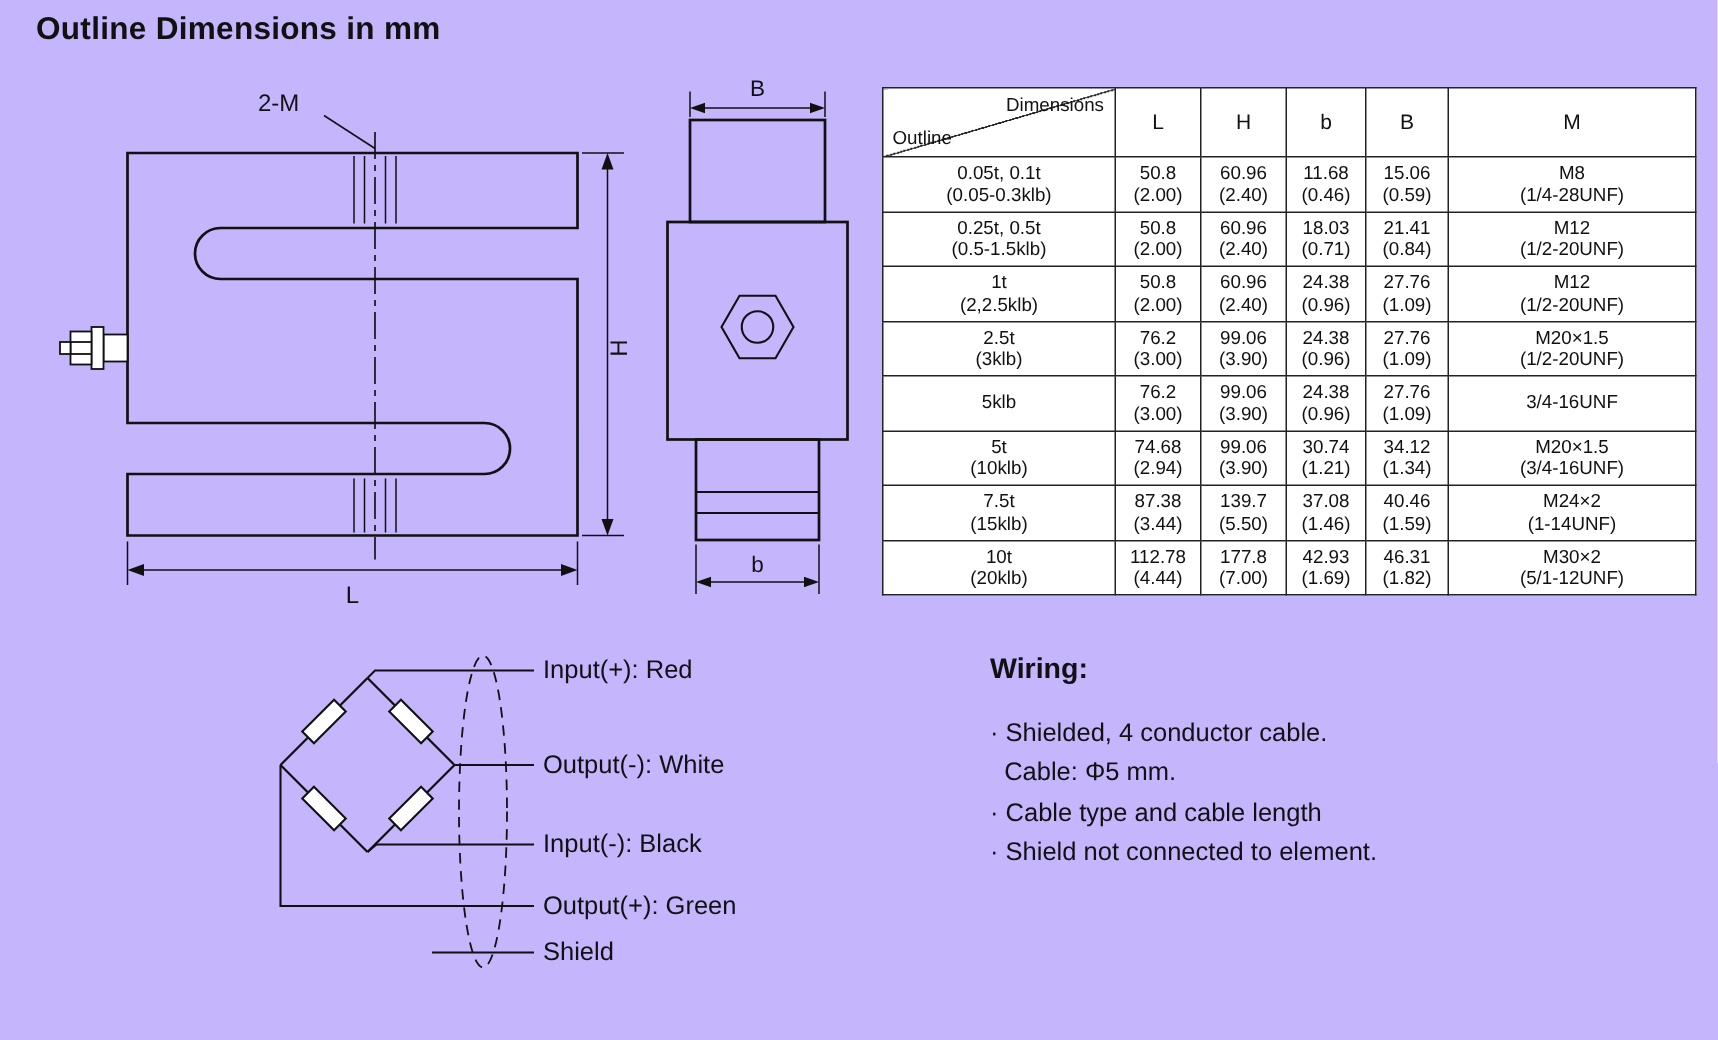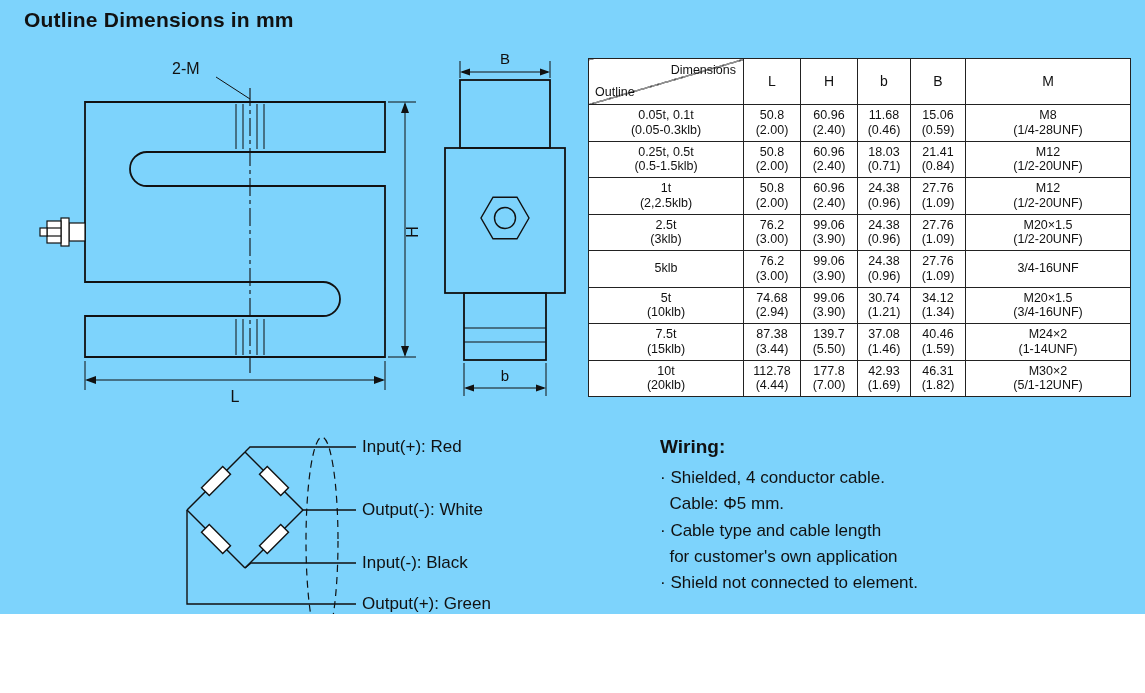--- a/index.html
+++ b/index.html
@@ -5,7 +5,7 @@
   * { margin:0; padding:0; box-sizing:border-box; }
   html, body { background:#ffffff; }
   .page {
-    position:relative; width:1145px; height:614px; background:#7dd3fc;
+    position:relative; width:1145px; height:693px; background:#c4b5fd;
     font-family:"Liberation Sans", sans-serif; color:#111; overflow:hidden;
   }
   .title {

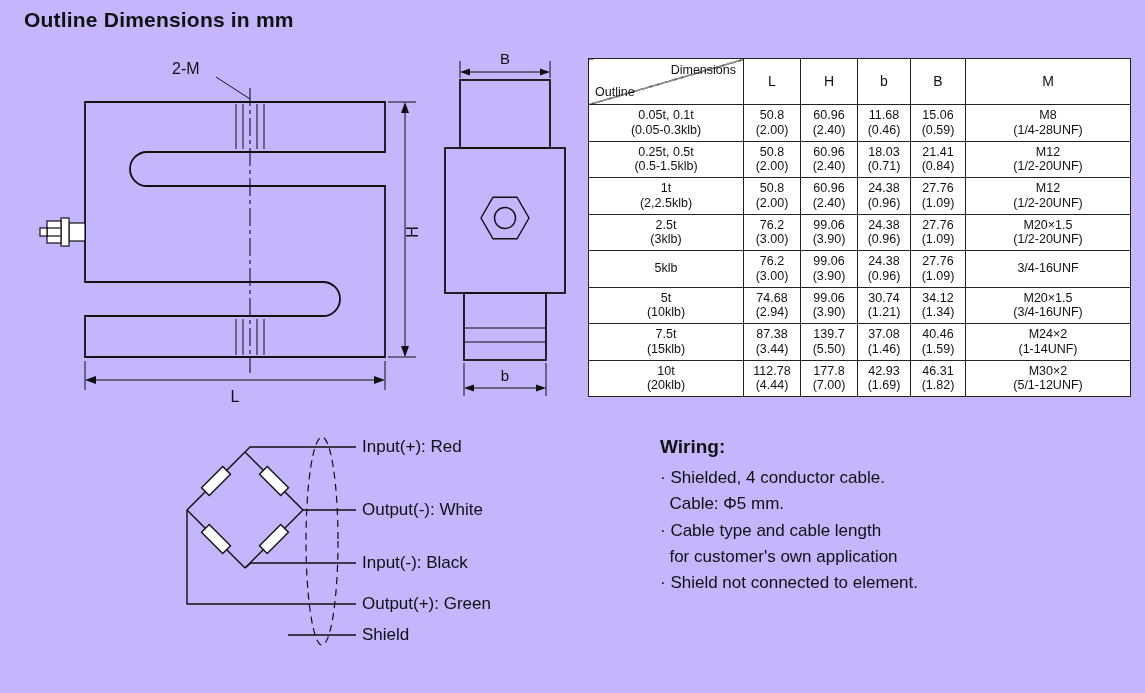--- a/index.html
+++ b/index.html
@@ -38,7 +38,7 @@
 
   
   .wiring-notes { position:absolute; left:660px; top:436px; width:440px; }
-  .wiring-title { font-size:19px; font-weight:bold; margin-bottom:7px; }
+  .wiring-title { font-size:19px; font-weight:bold; margin-bottom:18px; }
   .note-line { font-size:17px; line-height:1.55; white-space:pre; }
 </style>
 </head>

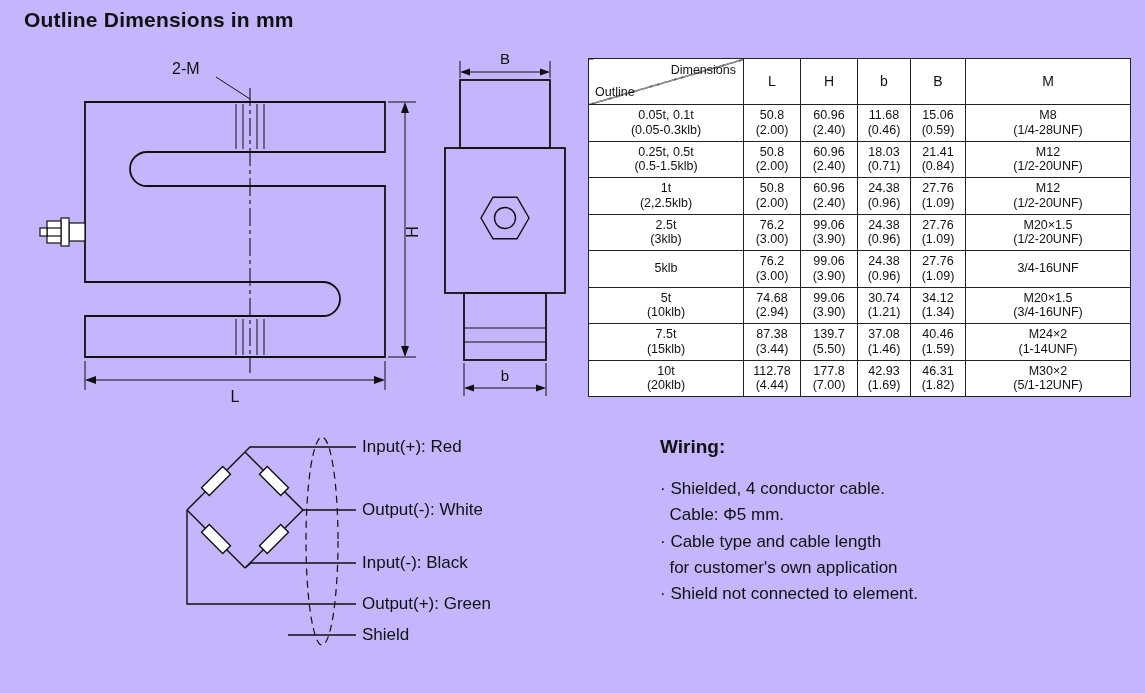--- a/index.html
+++ b/index.html
@@ -404,7 +404,6 @@
         <div class="note-line">· Shielded, 4 conductor cable.</div>
         <div class="note-line">  Cable: Φ5 mm.</div>
         <div class="note-line">· Cable type and cable length</div>
-        <div class="note-line">  for customer's own application</div>
         <div class="note-line">· Shield not connected to element.</div>
       </div>
   </div>

